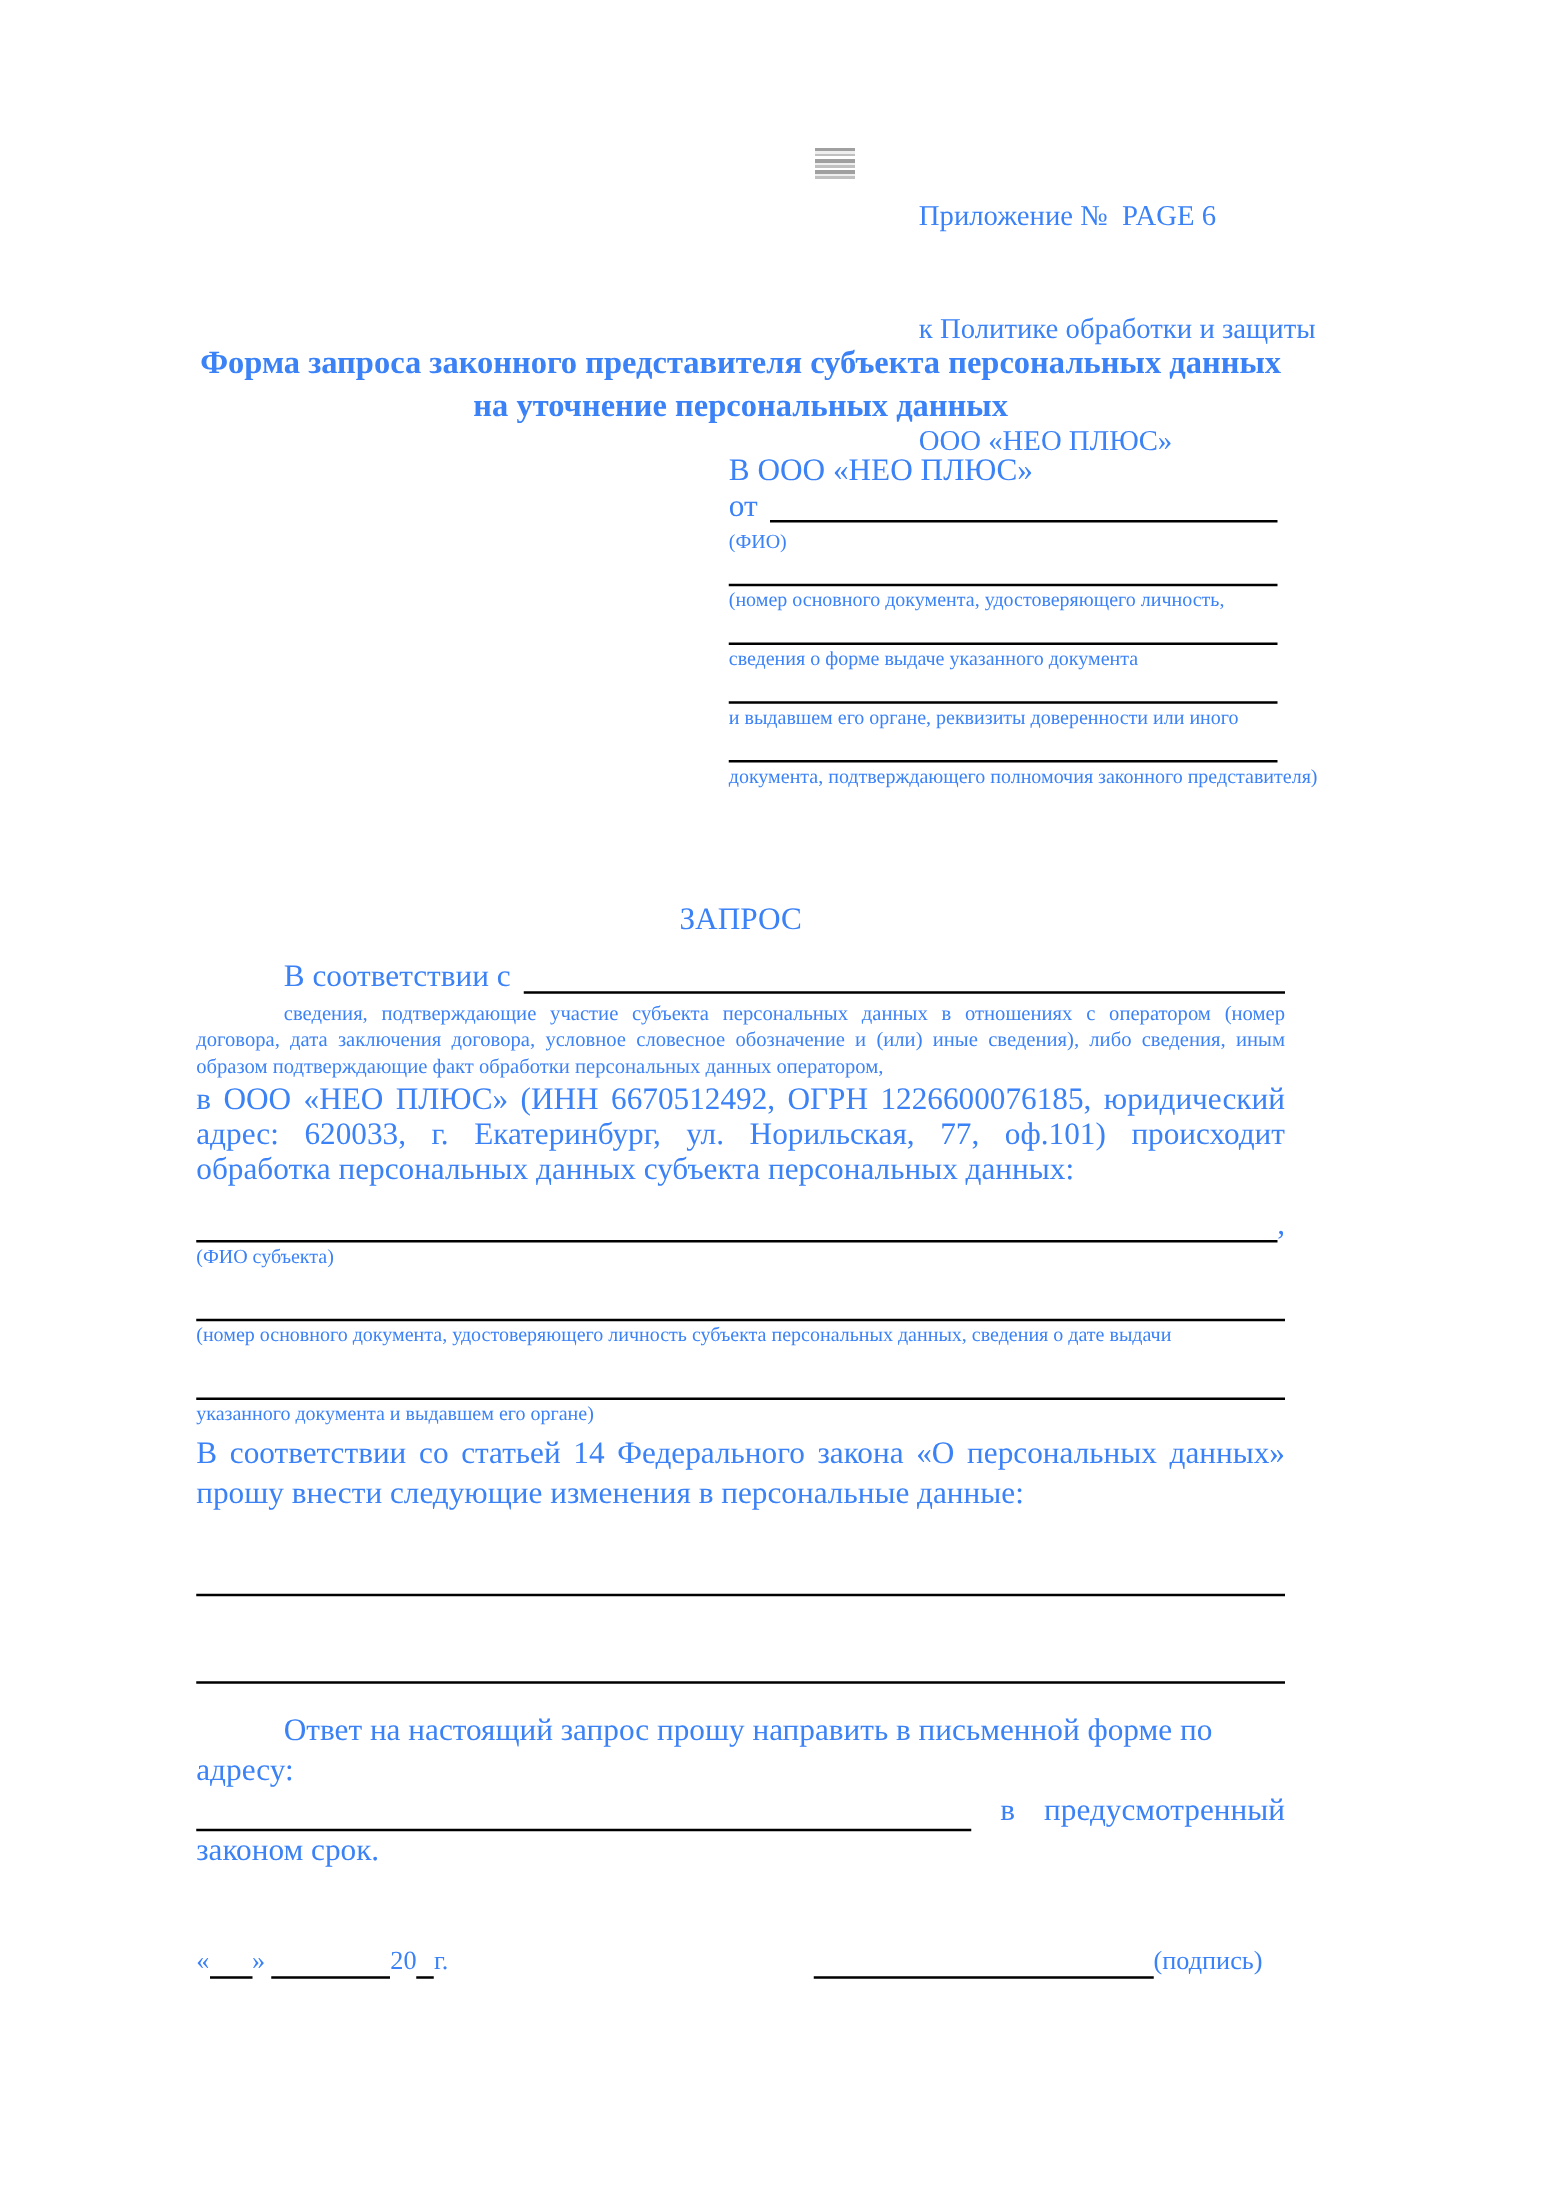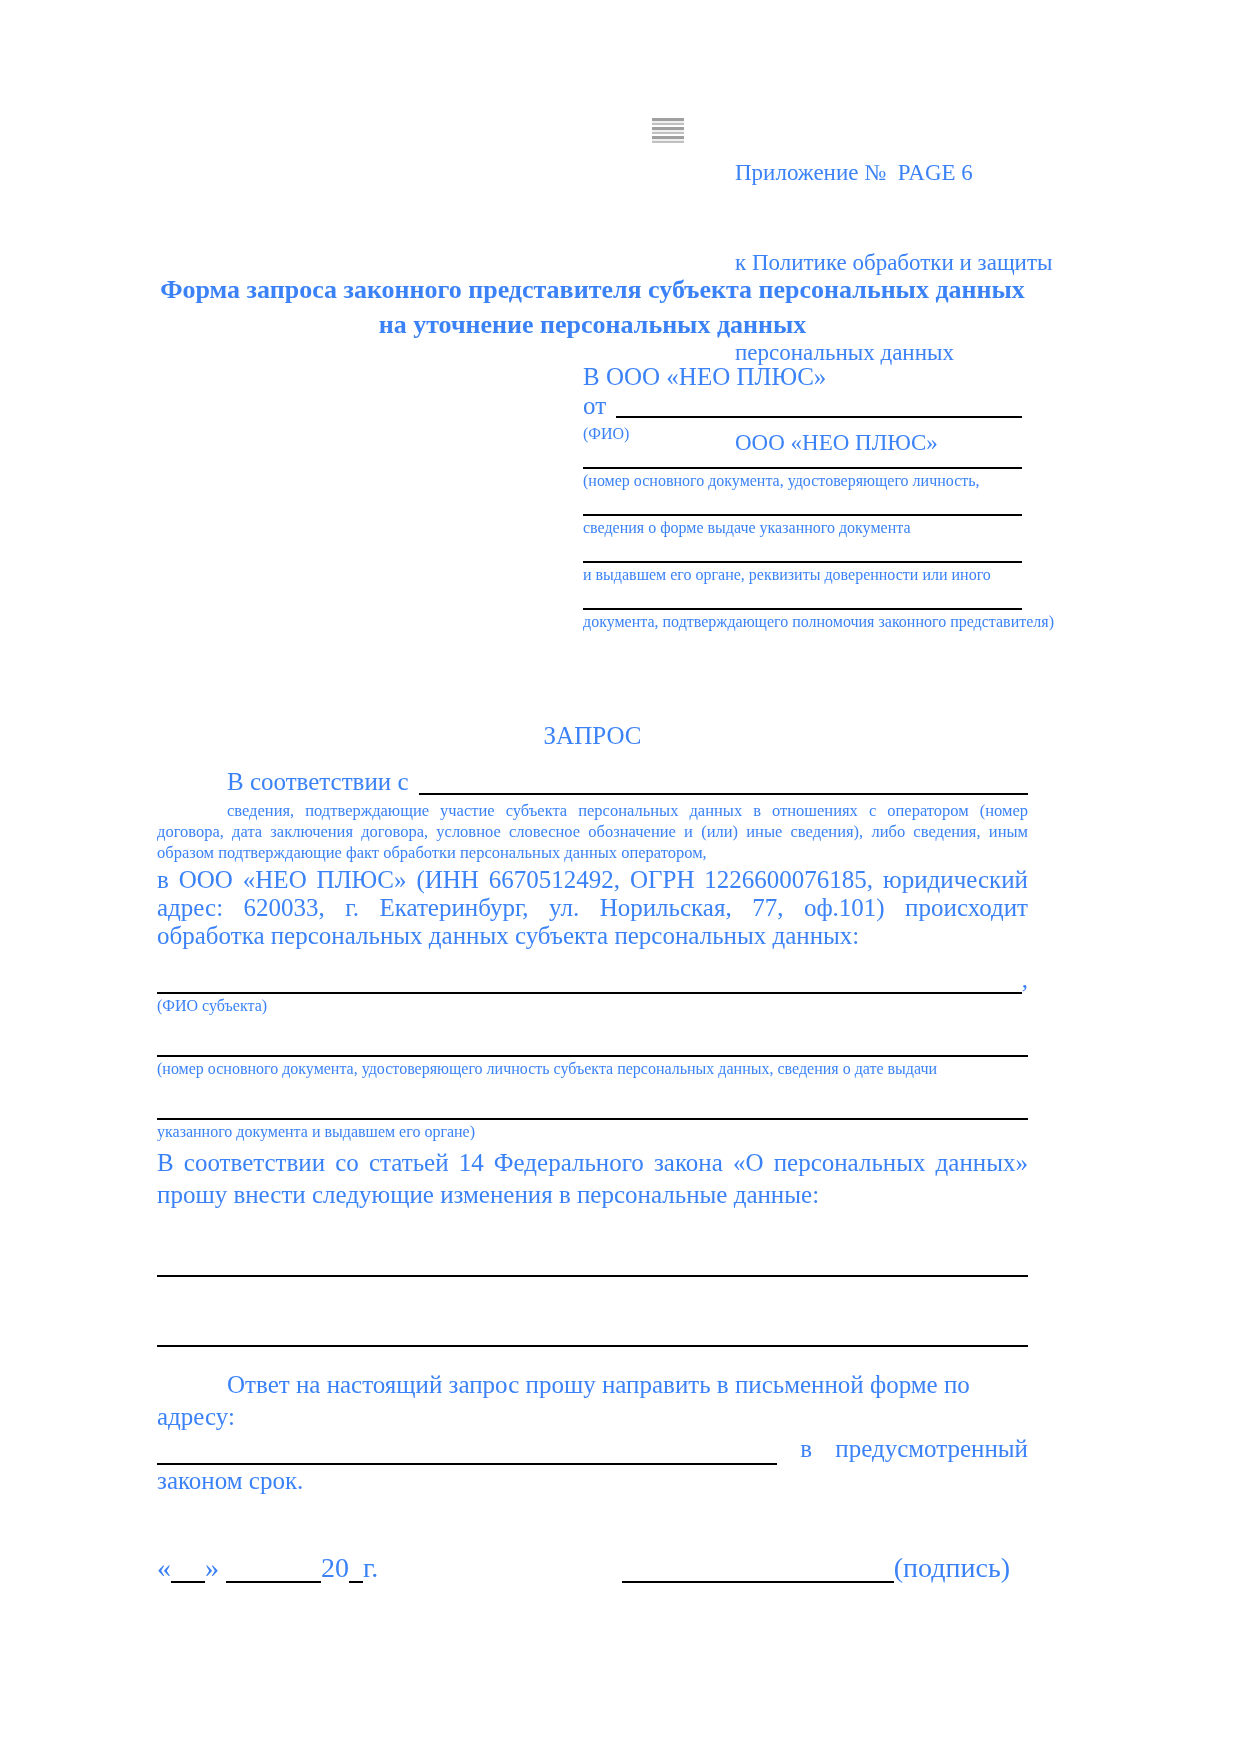--- a/index.html
+++ b/index.html
@@ -83,7 +83,6 @@
   <div class="header">
     <div>Приложение №  PAGE 6</div>
     <div>к Политике обработки и защиты</div>
-    <div>персональных данных</div>
     <div>ООО «НЕО ПЛЮС»</div>
   </div>
 

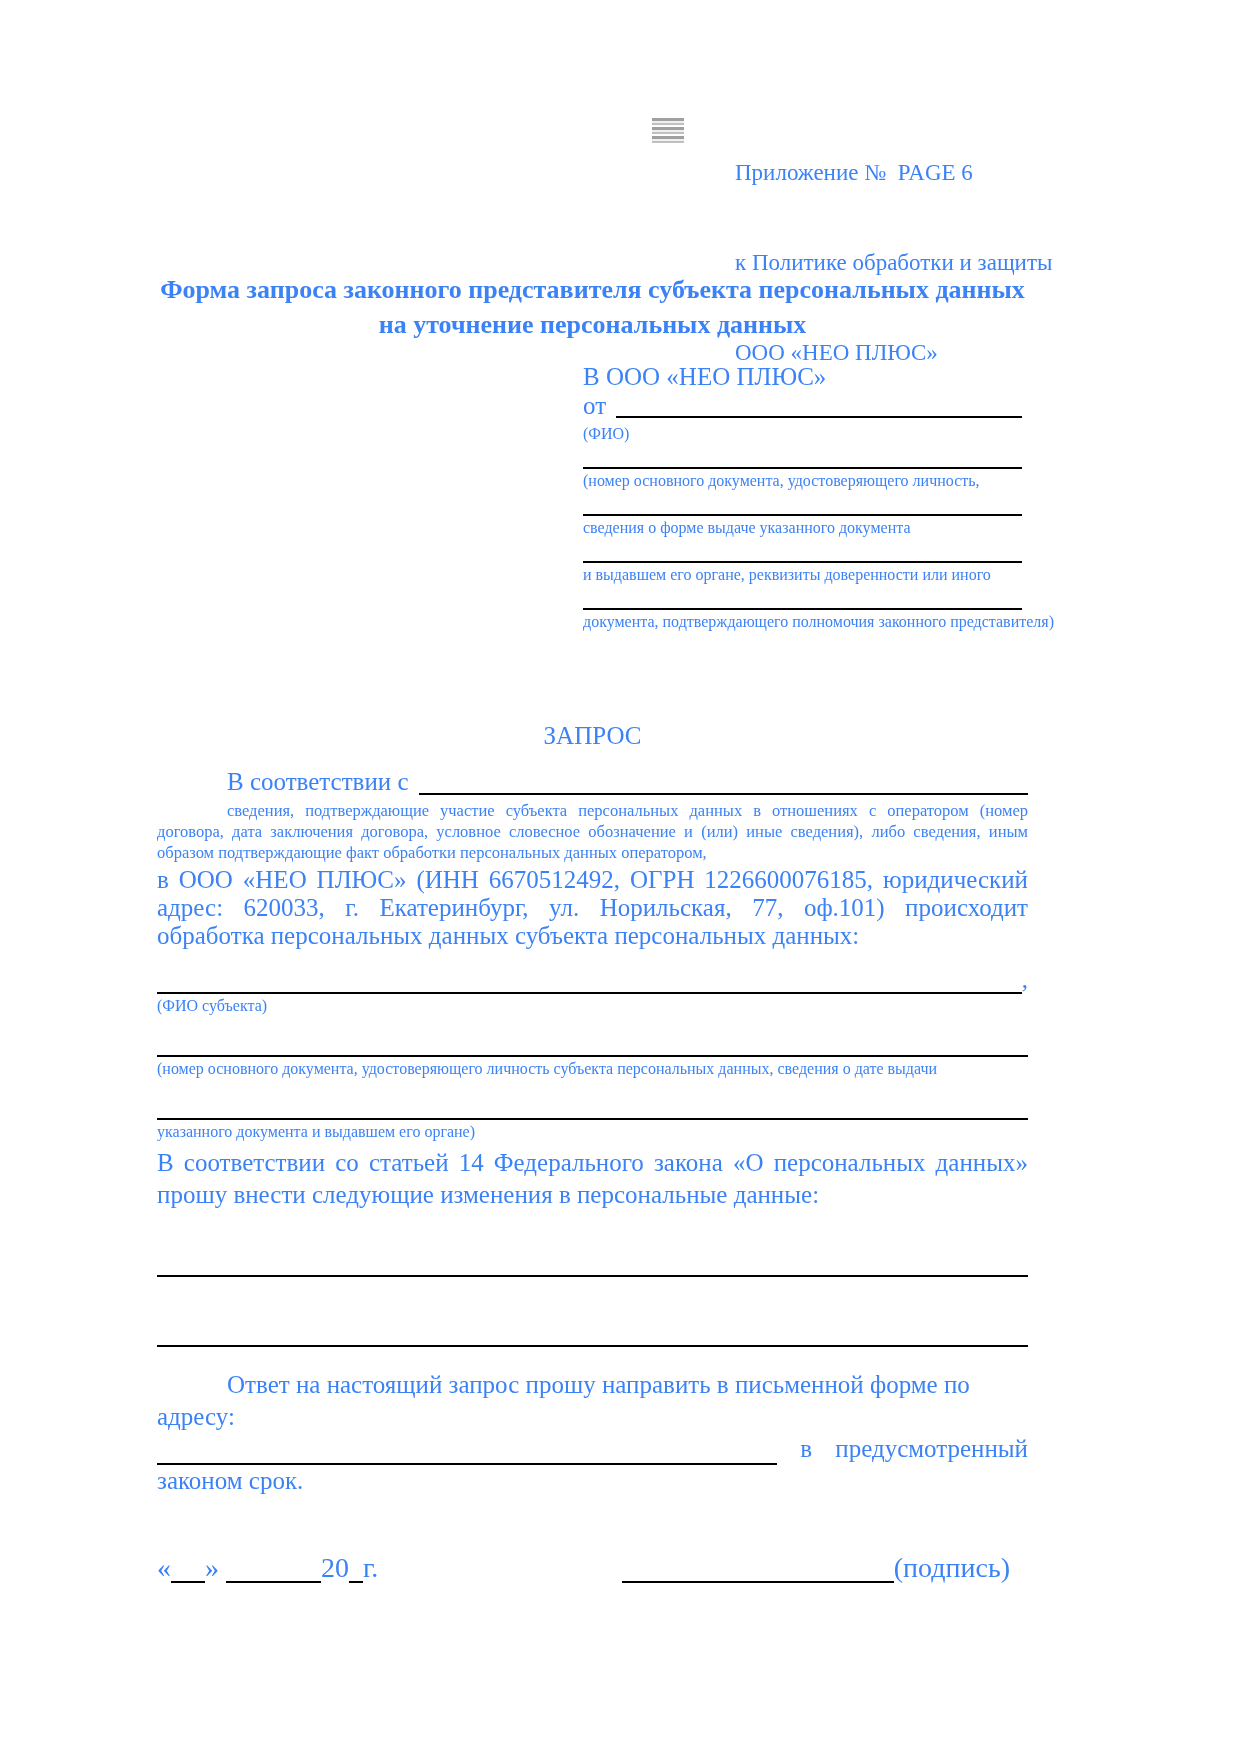--- a/index.html
+++ b/index.html
@@ -68,7 +68,7 @@
   .p4-row .blank { width:620px; border-bottom:2px solid #000; height:24px; }
   .p4-row .sp { flex:1; }
 
-  .sign-row { display:flex; justify-content:space-between; align-items:center; margin-top:56px; font-size:28px; line-height:30px; }
+  .sign-row { display:flex; justify-content:space-between; align-items:center; margin-top:56px; font-size:21px; line-height:30px; }
   .ublank { display:inline-block; border-bottom:2px solid #000; height:22px; vertical-align:bottom; }
   .u34 { width:34px; } .u95 { width:95px; } .u14 { width:14px; } .u272 { width:272px; }
   .sign-right { padding-right:18px; }

